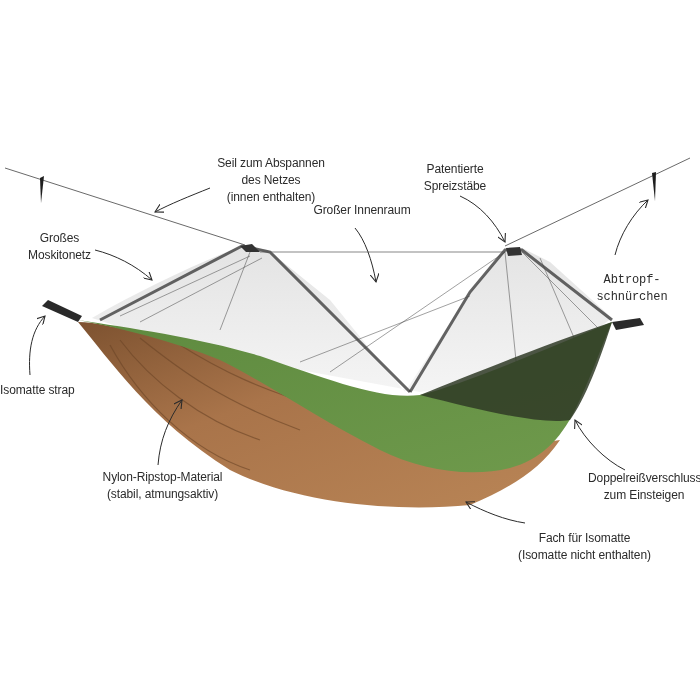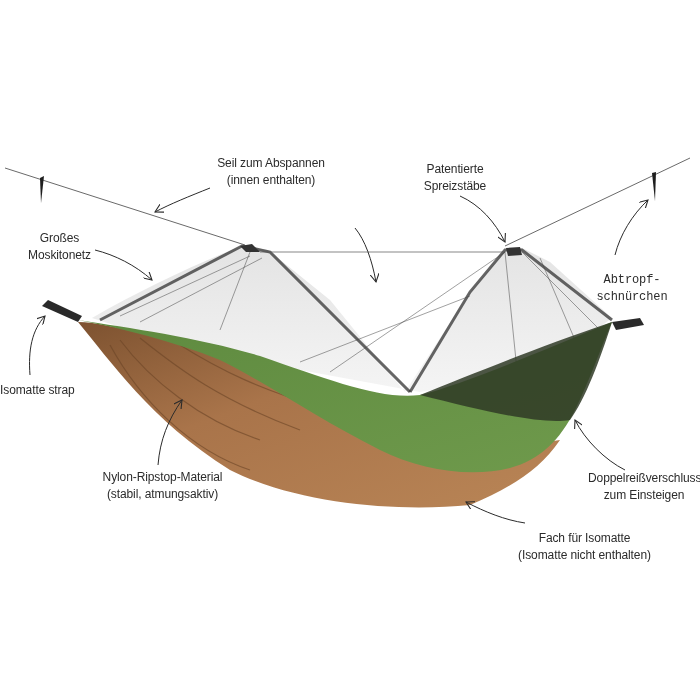--- a/index.html
+++ b/index.html
@@ -83,6 +83,7 @@
 
   <div class="label" style="left:196px; top:155px; width:150px;">
     <span>Seil zum Abspannen</span>
+    <span>des Netzes</span>
     <span>(innen enthalten)</span>
   </div>
 

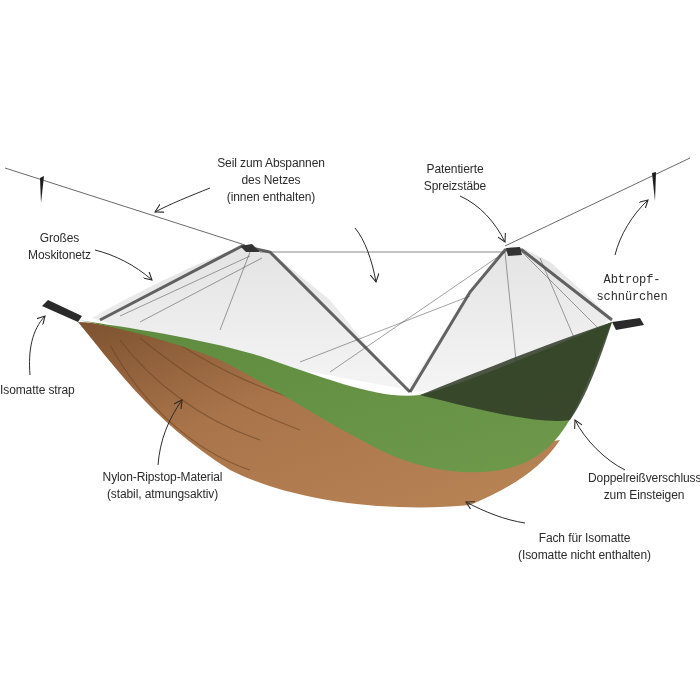--- a/index.html
+++ b/index.html
@@ -92,6 +92,9 @@
     <span>Spreizstäbe</span>
   </div>
 
+  <div class="label" style="left:302px; top:202px; width:120px;">
+    <span>Großer Innenraum</span>
+  </div>
 
   <div class="label" style="left:22px; top:230px; width:75px;">
     <span>Großes</span>

